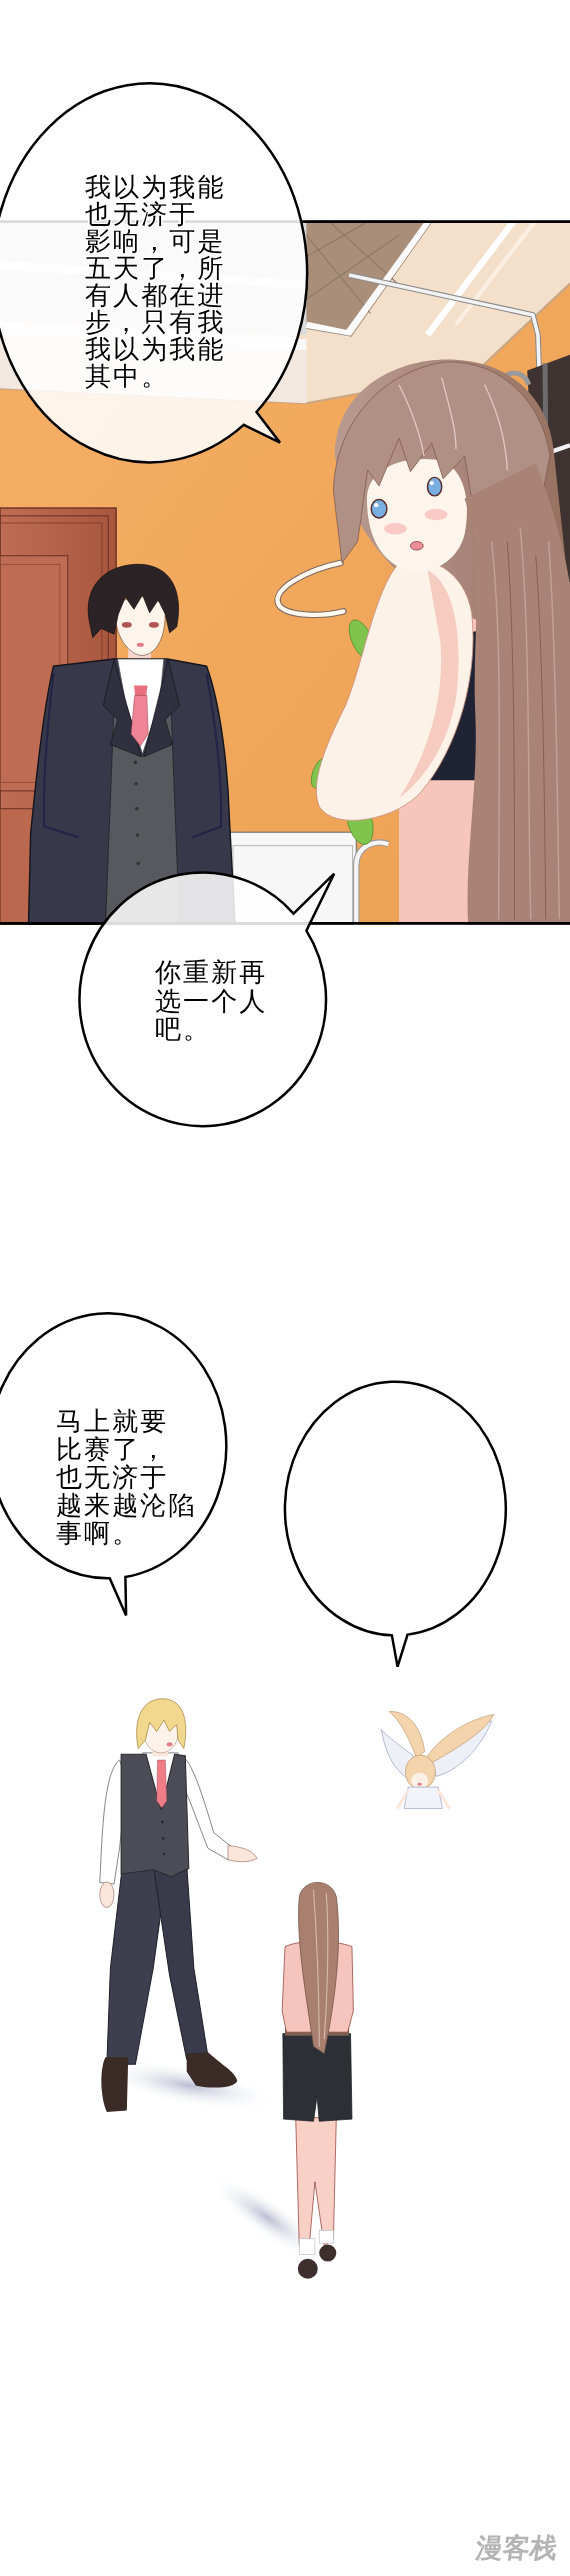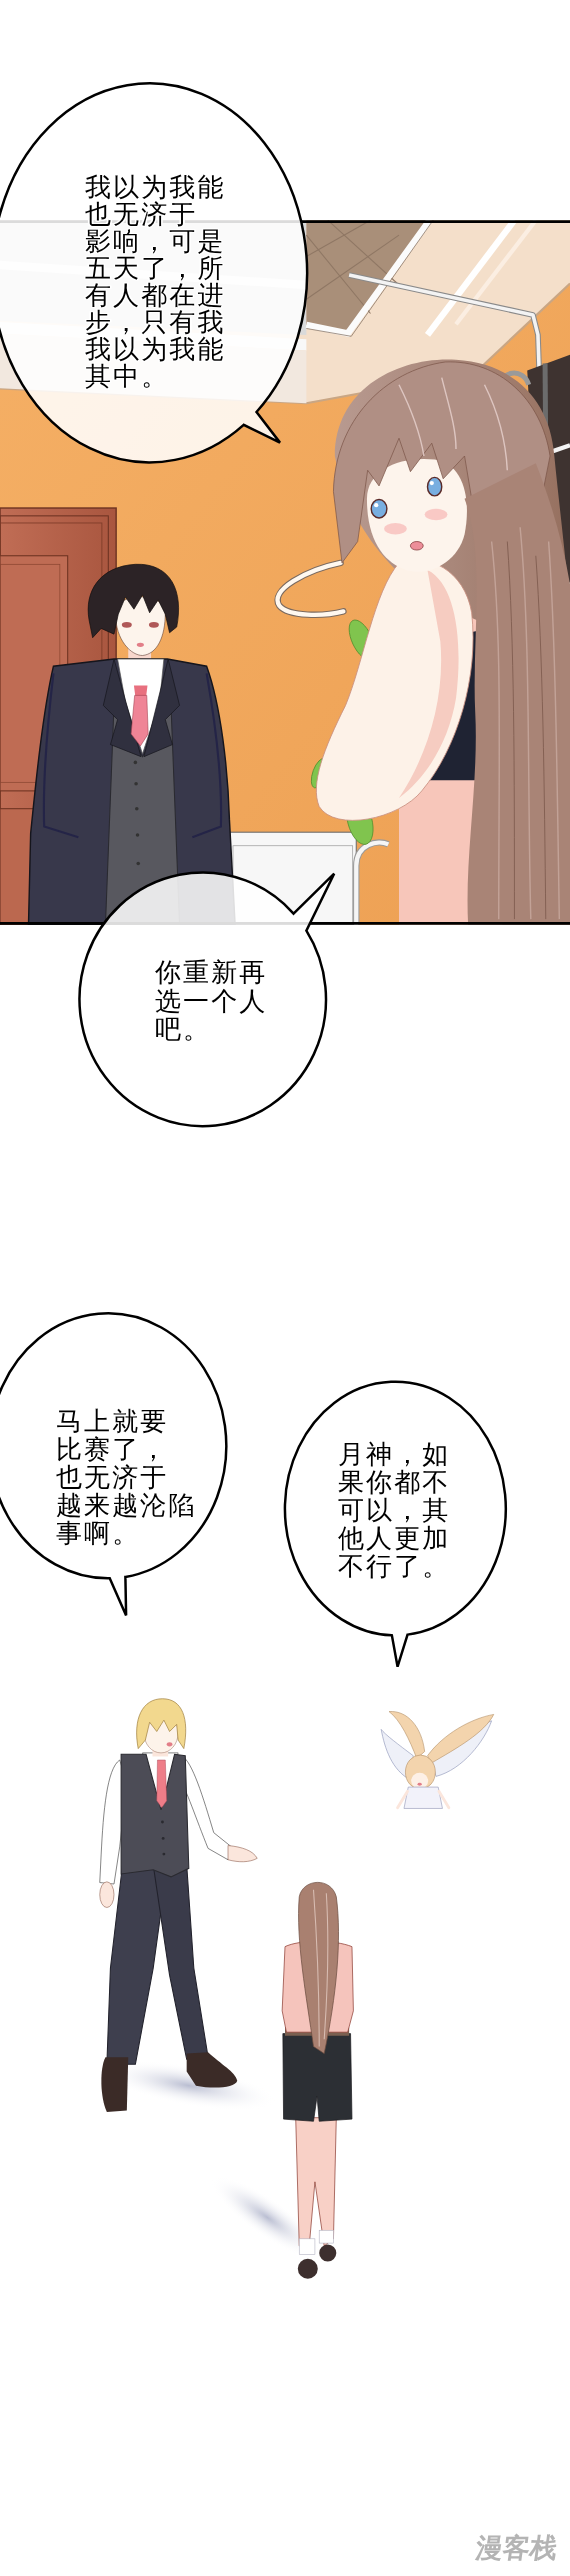--- a/index.html
+++ b/index.html
@@ -267,13 +267,6 @@
     <span class="line">事啊。</span>
   </div>
 
-  <div id="bt4" class="bubble-text">
-    <span class="line">月神，如</span>
-    <span class="line">果你都不</span>
-    <span class="line">可以，其</span>
-    <span class="line">他人更加</span>
-    <span class="line">不行了。</span>
-  </div>
 
   <div class="watermark">漫客栈</div>
 

